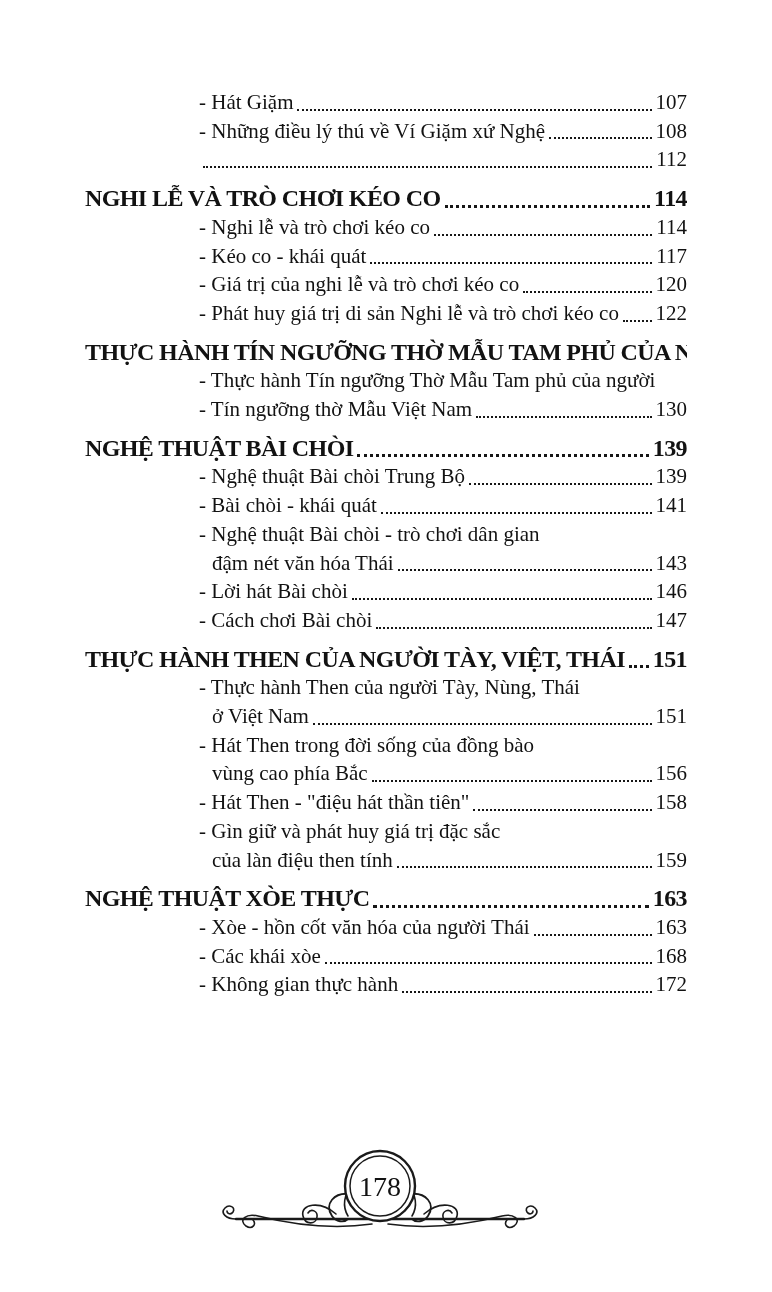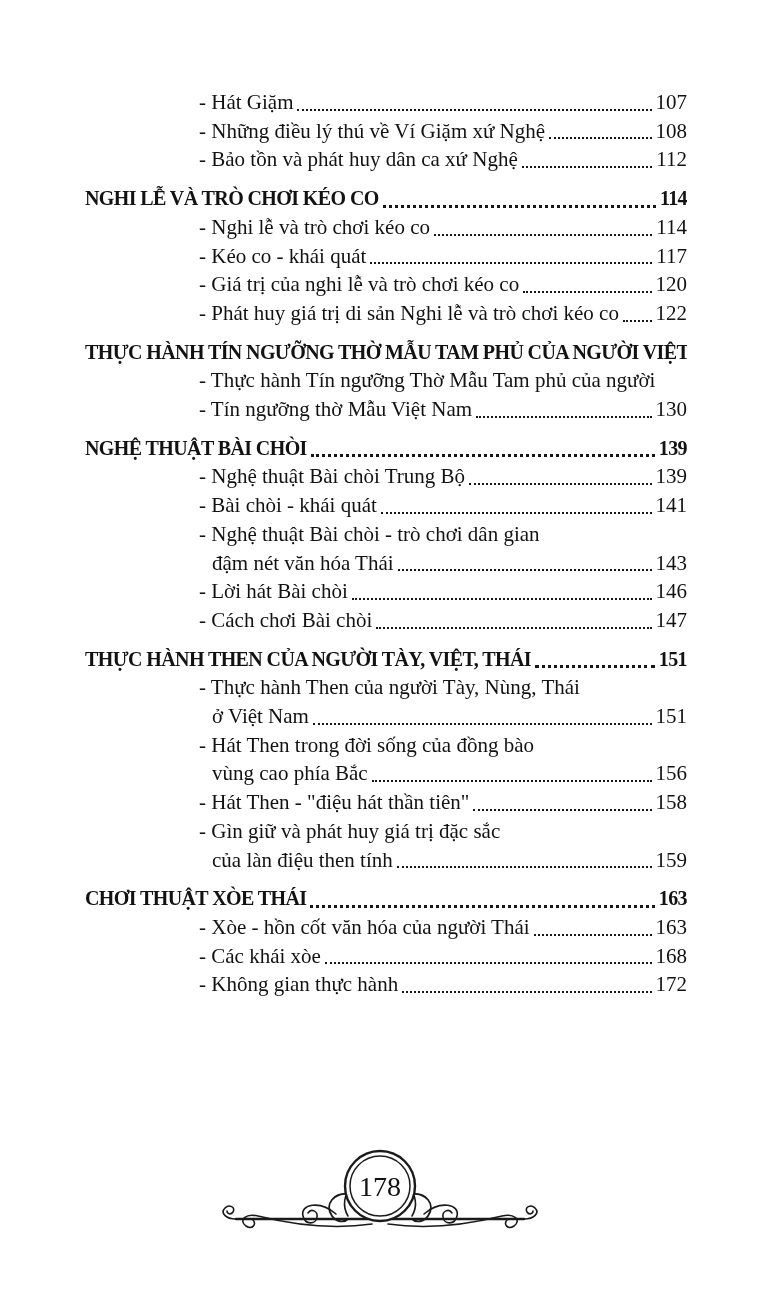--- a/index.html
+++ b/index.html
@@ -63,7 +63,6 @@
       <span class="pg">108</span>
     </div>
     <div class="row item">
-      <span class="txt">- Bảo tồn và phát huy dân ca xứ Nghệ</span>
       <span class="leader"></span>
       <span class="pg">112</span>
     </div>

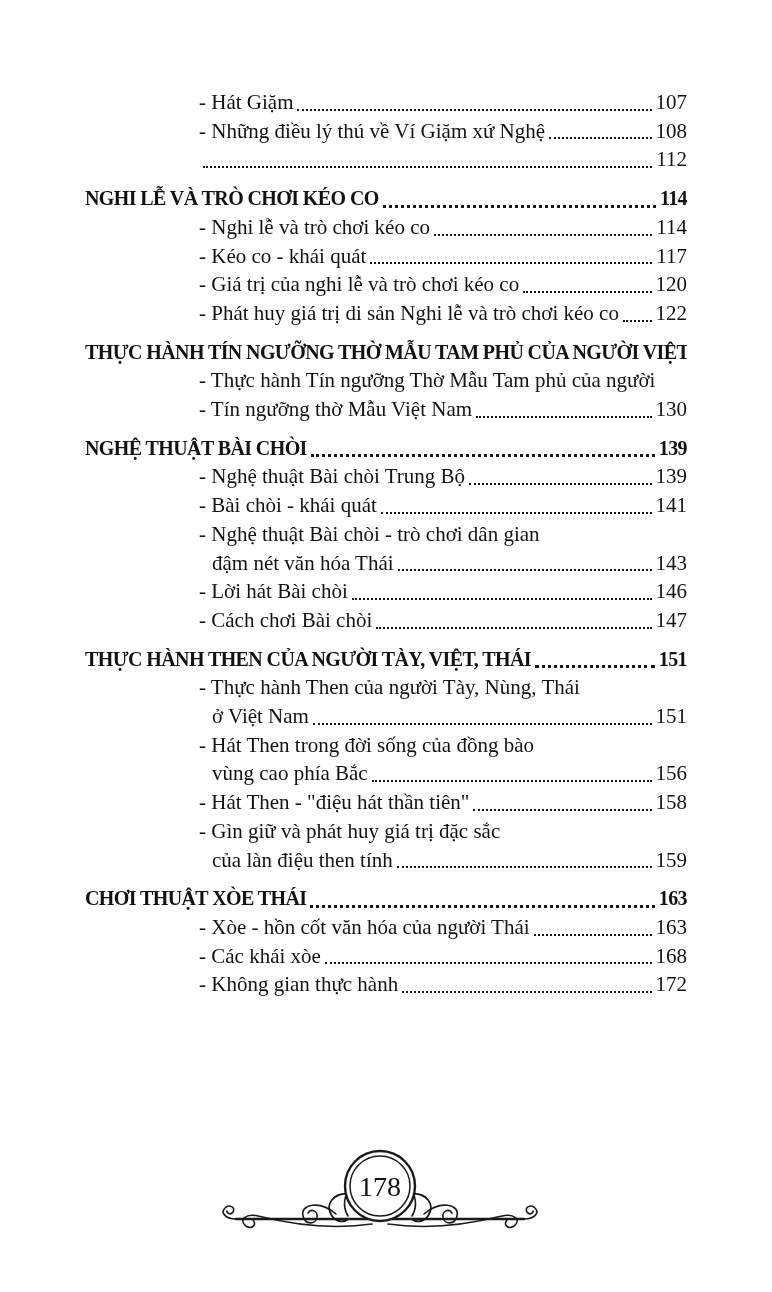--- a/index.html
+++ b/index.html
@@ -29,7 +29,7 @@
   .row.heading {
     margin-top: 10px;
     font-weight: bold;
-    font-size: 20px;
+    font-size: 24px;
     letter-spacing: -0.6px;
   }
   .leader {

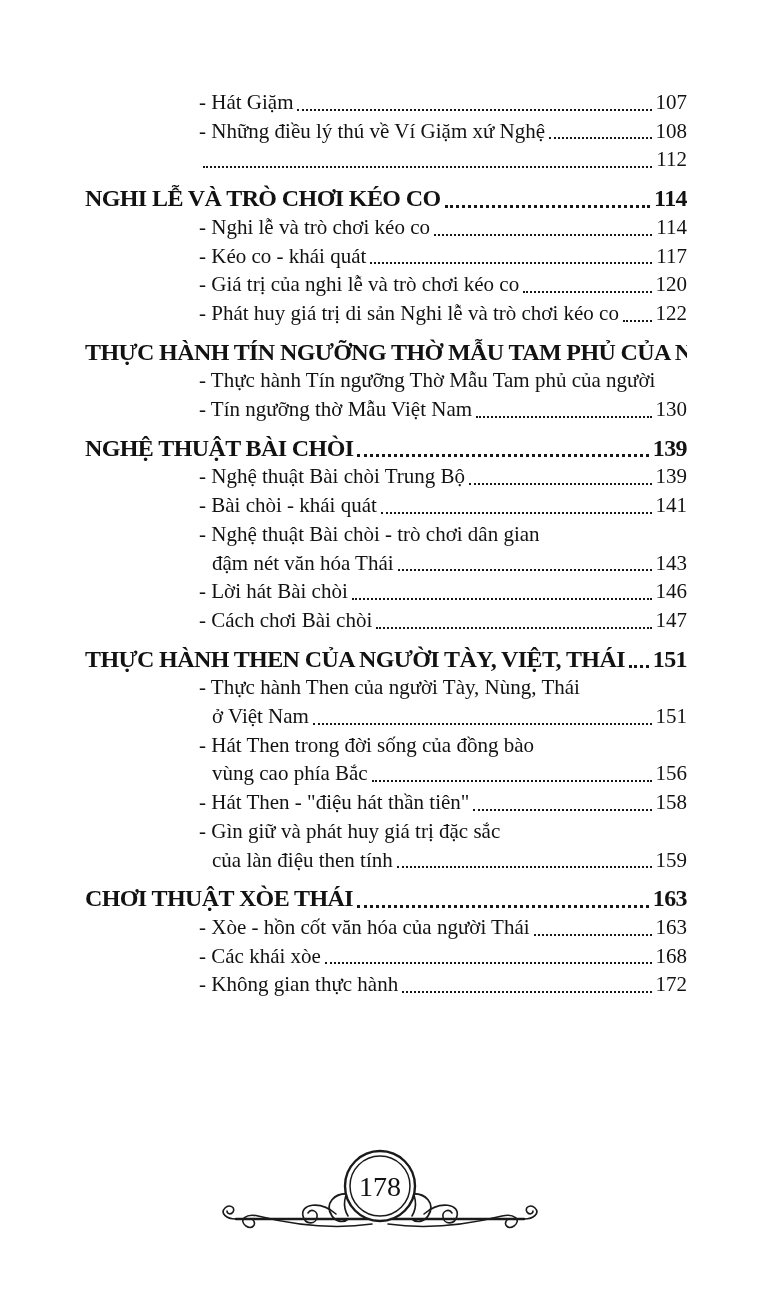--- a/index.html
+++ b/index.html
@@ -170,7 +170,7 @@
       <span class="pg">159</span>
     </div>
     <div class="row heading">
-      <span class="txt">CHƠI THUẬT XÒE THÁI</span>
+      <span class="txt">NGHỆ THUẬT XÒE THỰC</span>
       <span class="leader"></span>
       <span class="pg">163</span>
     </div>

